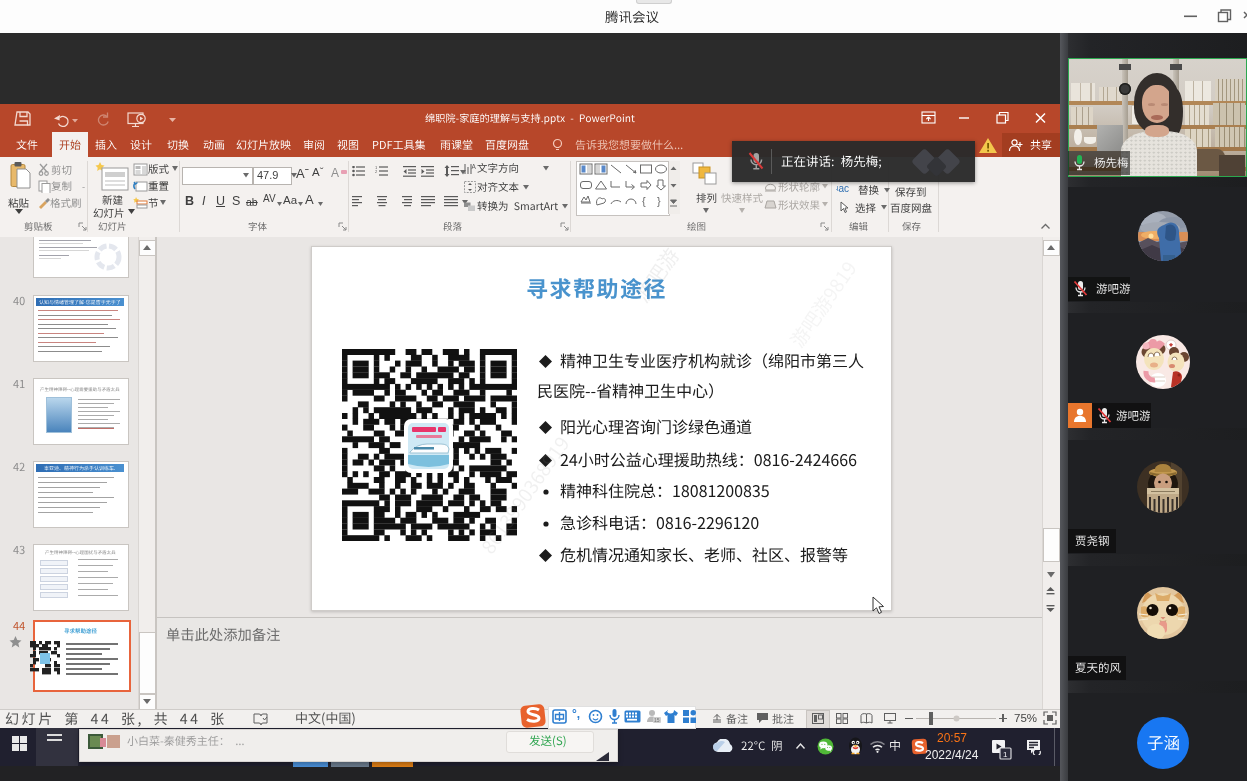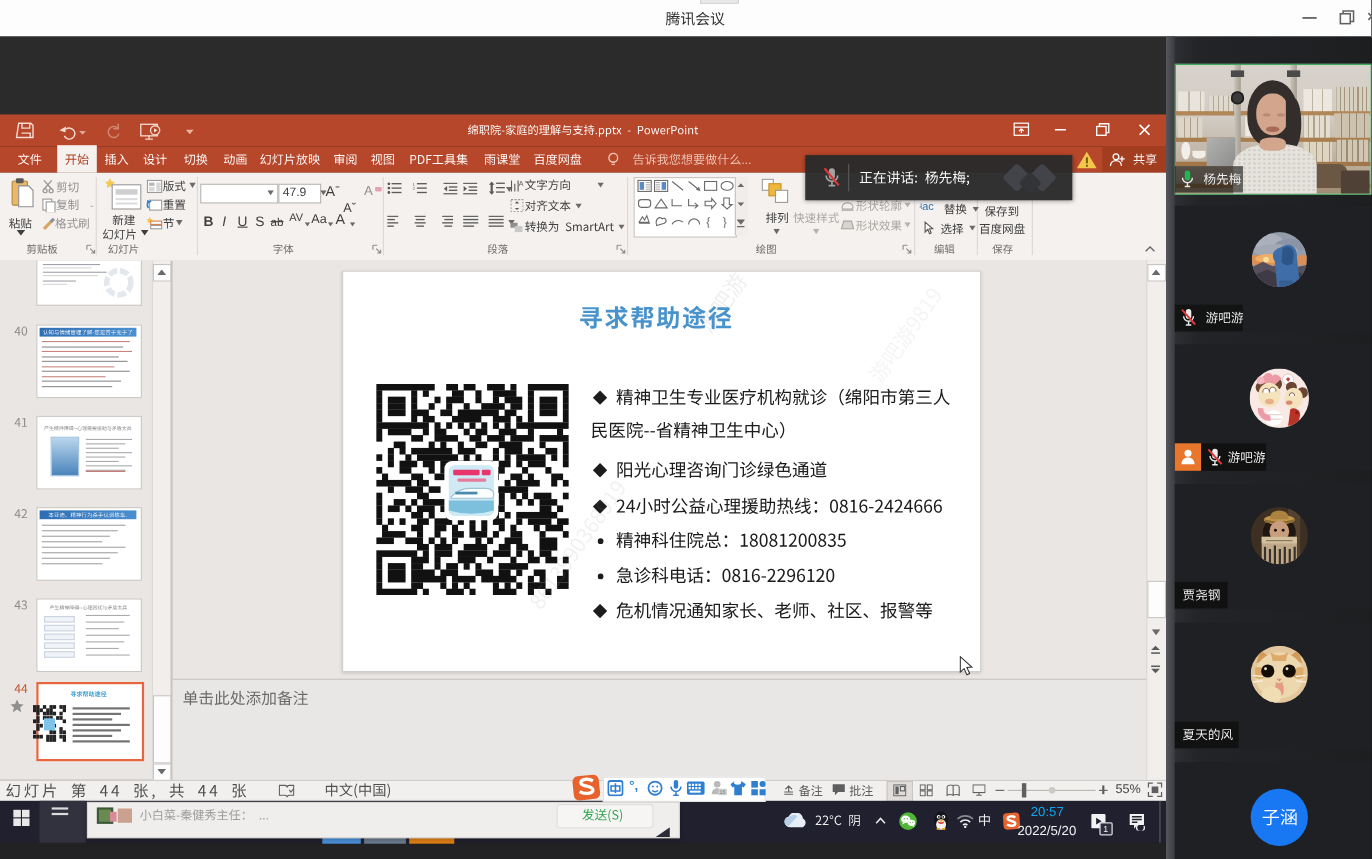--- a/index.html
+++ b/index.html
@@ -669,7 +669,7 @@
       <path d="M0 0 h6 l-3 4.5 z" fill="#6a6a6a"></path>
     </svg>
 <span class="lt" style="left:296px;top:166px;font-size:13px;color:#3f3f3f">Aˉ</span>
-<span class="lt" style="left:312px;top:184px;font-size:11.5px;color:#3f3f3f">Aˇ</span>
+<span class="lt" style="left:312px;top:166px;font-size:11.5px;color:#3f3f3f">Aˇ</span>
 <span class="lt" style="left:331px;top:166px;font-size:12px;color:#8f8f8f">A</span>
 <div class="a" style="left:341px;top:170px;width:6px;height:4px;background:#e8a0b4;border-radius:1px"></div>
 <span class="lt" style="left:185px;top:194px;font-size:12.5px;font-weight:bold;color:#3f3f3f">B</span>

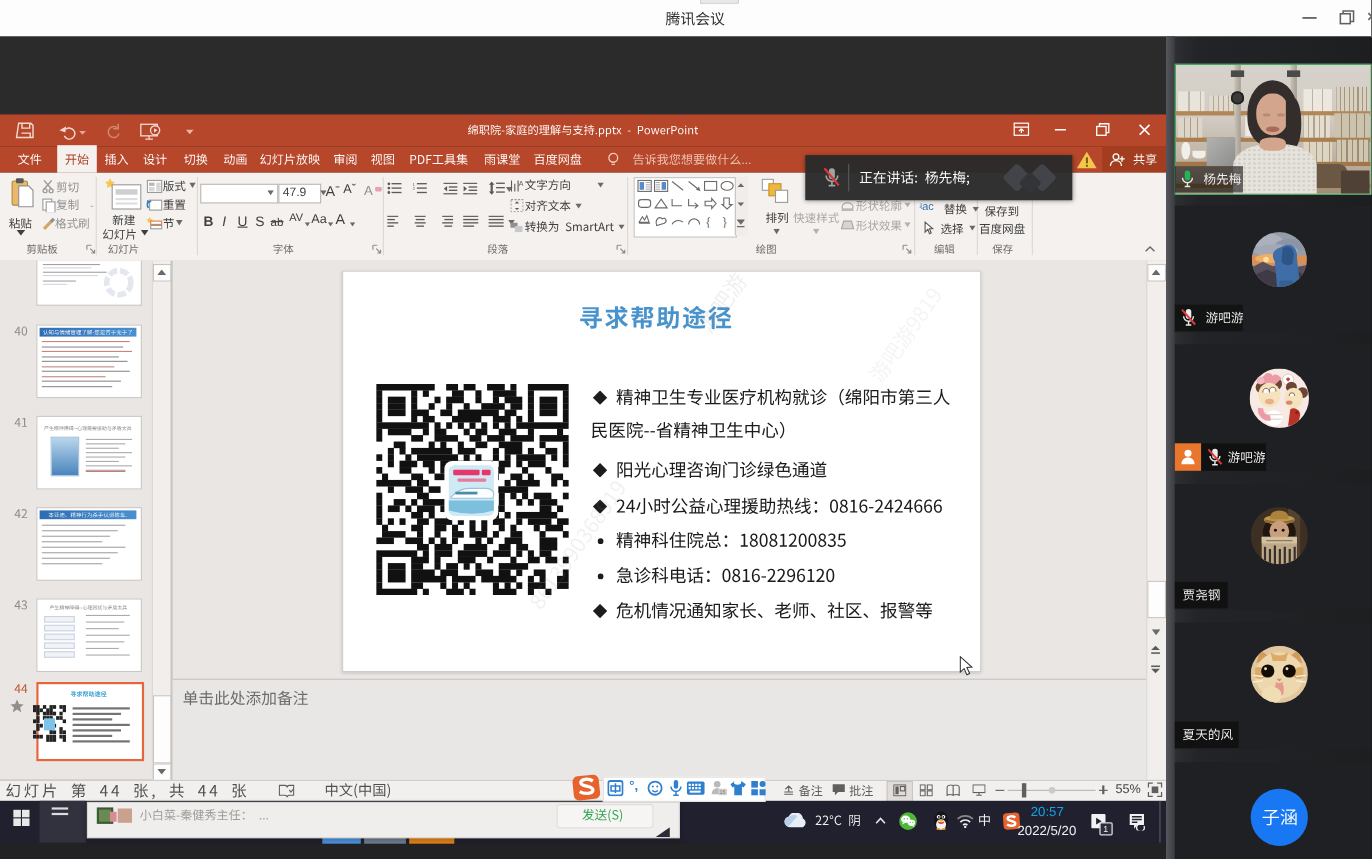--- a/index.html
+++ b/index.html
@@ -1495,7 +1495,7 @@
     </svg>
 <div class="a" style="left:999px;top:717.5px;width:8px;height:1.6px;background:#5f5f5f"></div>
 <div class="a" style="left:1002.2px;top:714.3px;width:1.6px;height:8px;background:#5f5f5f"></div>
-<span class="lt" style="left:1014px;top:712px;font-size:11.5px;color:#444">55%</span>
+<span class="lt" style="left:1014px;top:712px;font-size:11.5px;color:#444">75%</span>
 <svg class="a" style="left:1043px;top:711px;width:14px;height:14px" viewBox="0 0 14 14">
       <g fill="none" stroke="#5f5f5f" stroke-width="1.2">
         <path d="M1 5 V1 h4 M9 1 h4 v4 M13 9 v4 h-4 M5 13 H1 V9"></path>

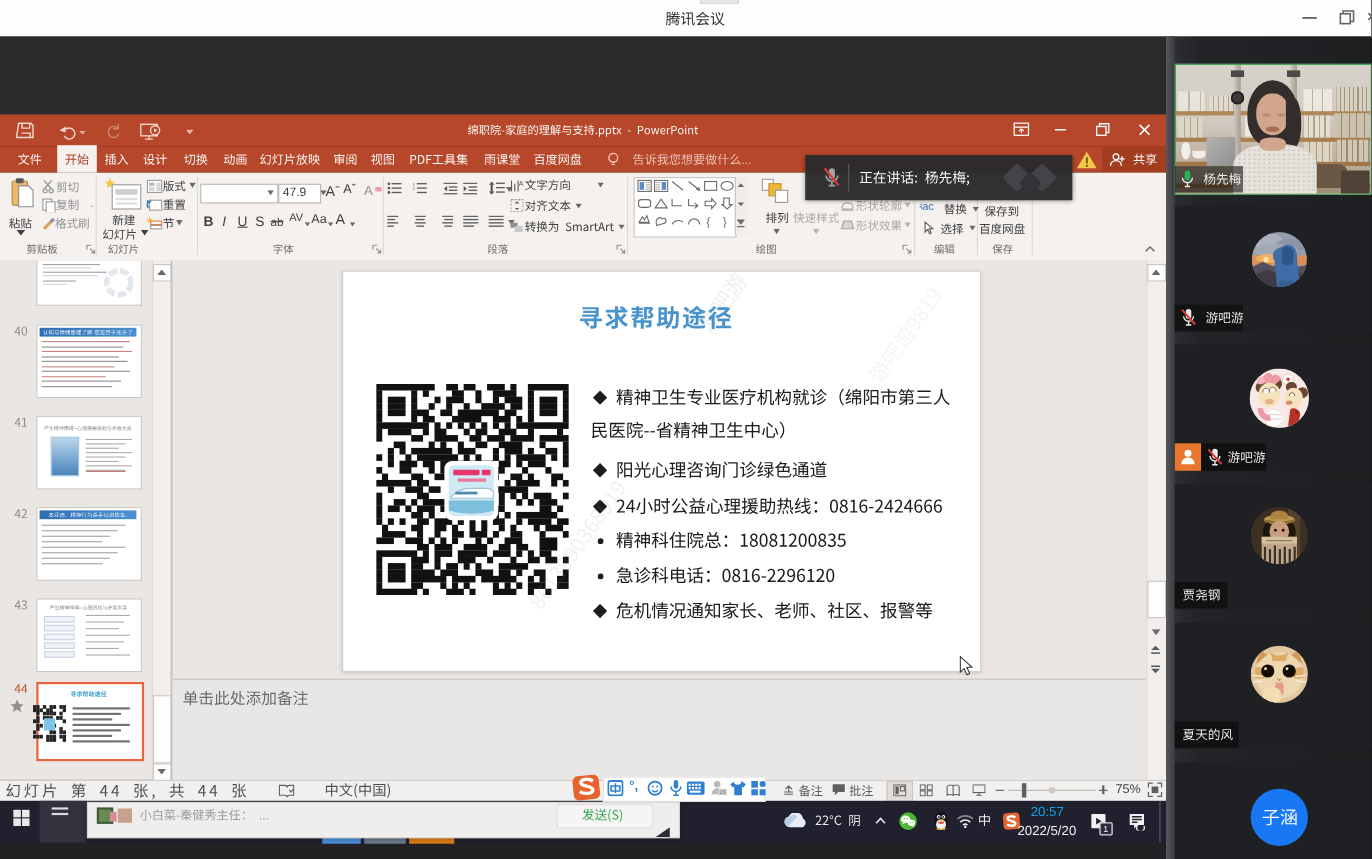--- a/index.html
+++ b/index.html
@@ -1567,7 +1567,7 @@
       <rect x="1" y="1" width="15" height="15" rx="3.5" fill="#e8622d" transform="rotate(-4 8 8)"></rect>
       <path d="M12 5.2 c-2.5-1.8-7-1.4-7 1 c0 2.8 7 1.6 7 4.4 c0 2.4-5 2.8-7.5 1" stroke="#fff" stroke-width="2.2" fill="none"></path>
     </svg>
-<span class="lt" style="left:937px;top:731px;font-size:12px;color:#0ea5e9">20:57</span>
+<span class="lt" style="left:937px;top:731px;font-size:12px;color:#f97316">20:57</span>
 <span class="lt" style="left:925px;top:748px;font-size:12px;color:#f0f0f0">2022/5/20</span>
 <svg class="a" style="left:992px;top:740px;width:22px;height:20px" viewBox="0 0 22 20">
       <rect x="0" y="0" width="13" height="13" rx="1" fill="#f2f2f4"></rect>

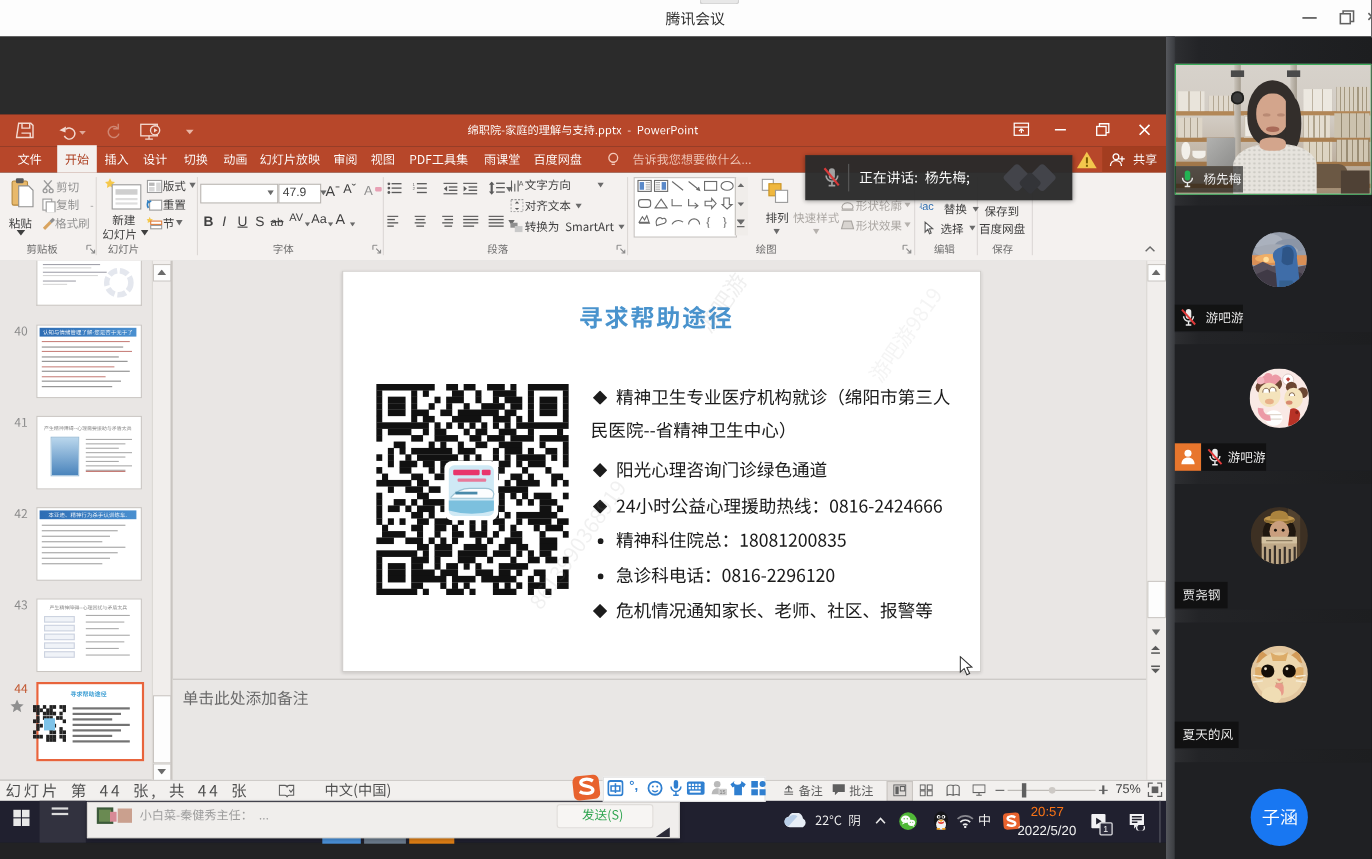--- a/index.html
+++ b/index.html
@@ -1568,7 +1568,7 @@
       <path d="M12 5.2 c-2.5-1.8-7-1.4-7 1 c0 2.8 7 1.6 7 4.4 c0 2.4-5 2.8-7.5 1" stroke="#fff" stroke-width="2.2" fill="none"></path>
     </svg>
 <span class="lt" style="left:937px;top:731px;font-size:12px;color:#f97316">20:57</span>
-<span class="lt" style="left:925px;top:748px;font-size:12px;color:#f0f0f0">2022/5/20</span>
+<span class="lt" style="left:925px;top:748px;font-size:12px;color:#f0f0f0">2022/4/24</span>
 <svg class="a" style="left:992px;top:740px;width:22px;height:20px" viewBox="0 0 22 20">
       <rect x="0" y="0" width="13" height="13" rx="1" fill="#f2f2f4"></rect>
       <path d="M4.5 3.5 l5 3 -5 3 z" fill="#22222e"></path>

